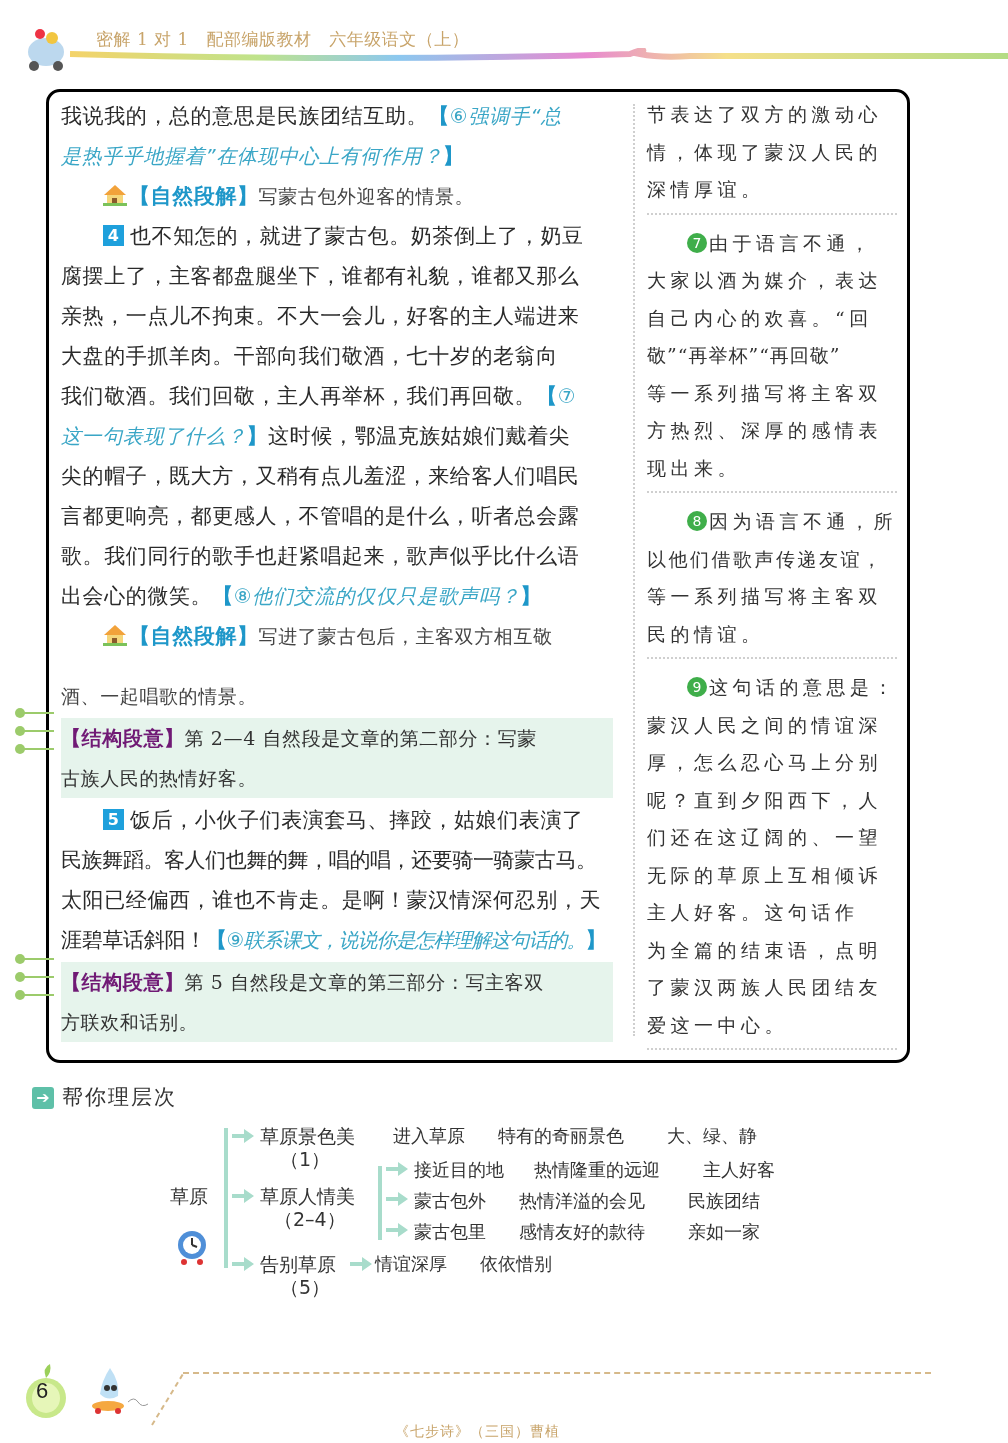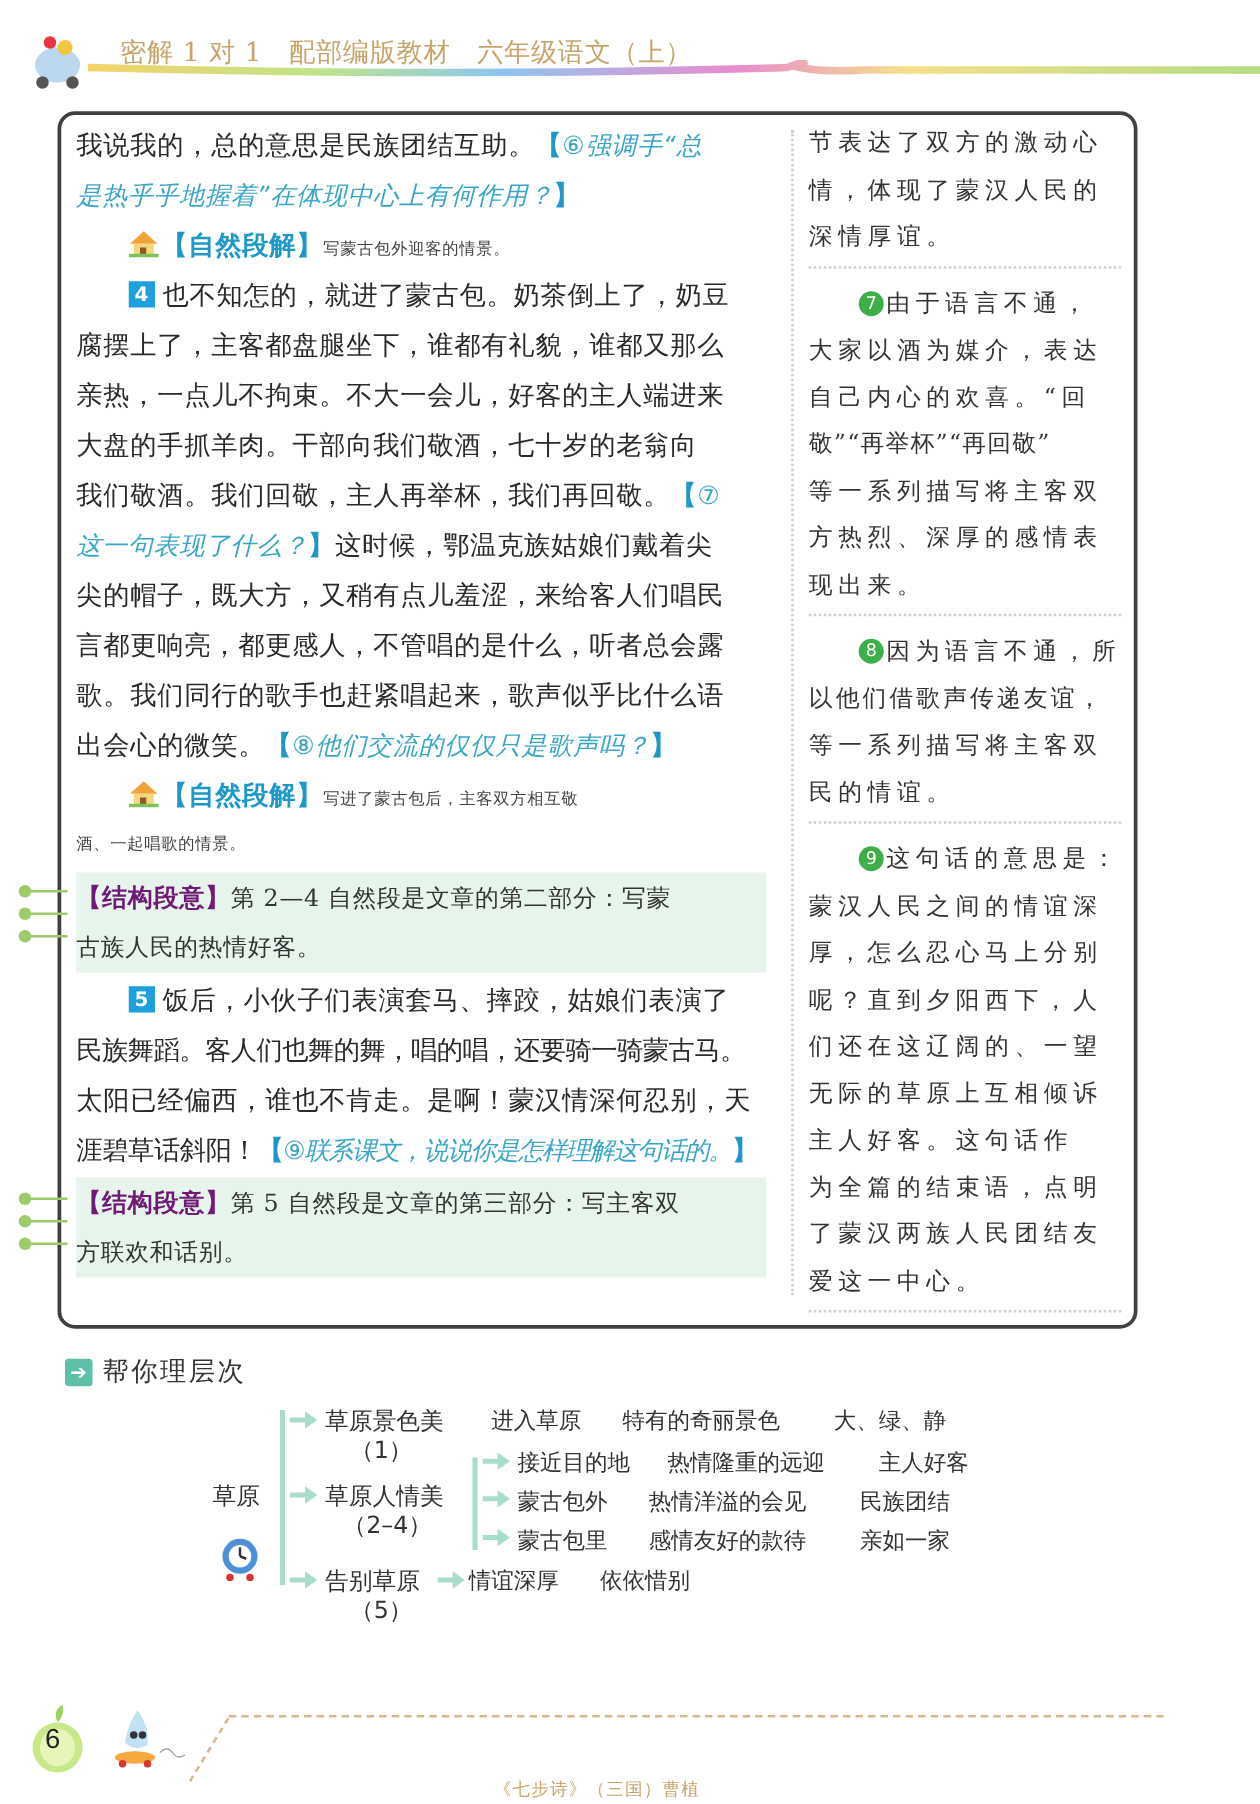--- a/index.html
+++ b/index.html
@@ -9,7 +9,7 @@
   
   .header { position: absolute; left: 0; top: 0; width: 1008px; height: 80px; }
   .header .mascot { position: absolute; left: 20px; top: 22px; width: 52px; height: 52px; }
-  .header .title { position: absolute; left: 96px; top: 28px; font-size: 21px; color: #c8a46a; letter-spacing: 0.5px;
+  .header .title { position: absolute; left: 96px; top: 28px; font-size: 17px; color: #c8a46a; letter-spacing: 0.5px;
                    font-family: "DejaVu Serif", serif; white-space: pre; }
   .header .rainbow { position: absolute; left: 70px; top: 48px; width: 938px; height: 14px; }
 

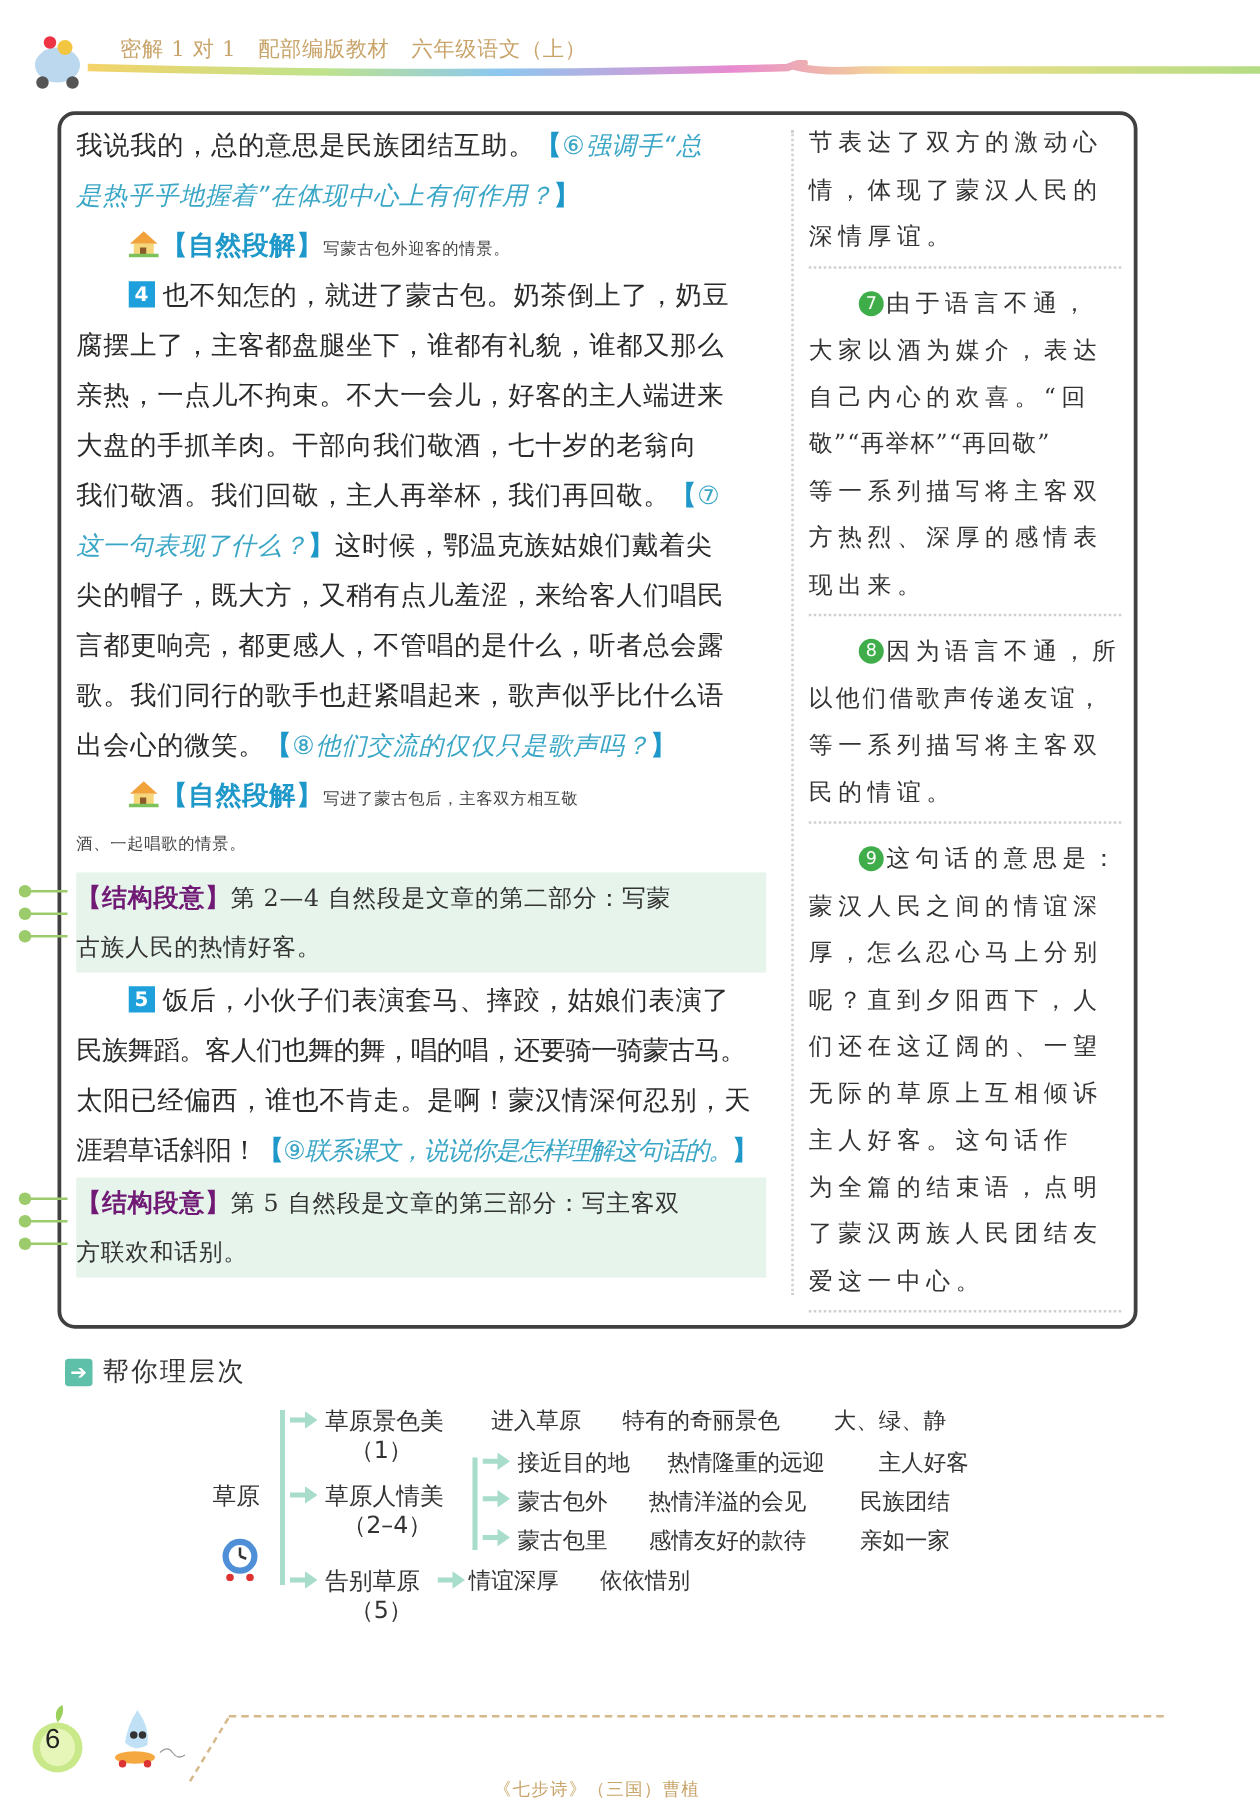--- a/index.html
+++ b/index.html
@@ -15,7 +15,7 @@
 
   
   .main-box { position: absolute; left: 46px; top: 89px; width: 864px; height: 974px;
-              border: 3px solid #404040; border-radius: 14px; background: #fff; }
+              border: 3px solid #000000; border-radius: 14px; background: #fff; }
   .left-col { position: absolute; left: 12px; top: 4px; width: 556px; }
   .right-col { position: absolute; left: 598px; top: 4px; width: 250px; }
   .col-divider { position: absolute; left: 584px; top: 12px; width: 0; height: 932px;

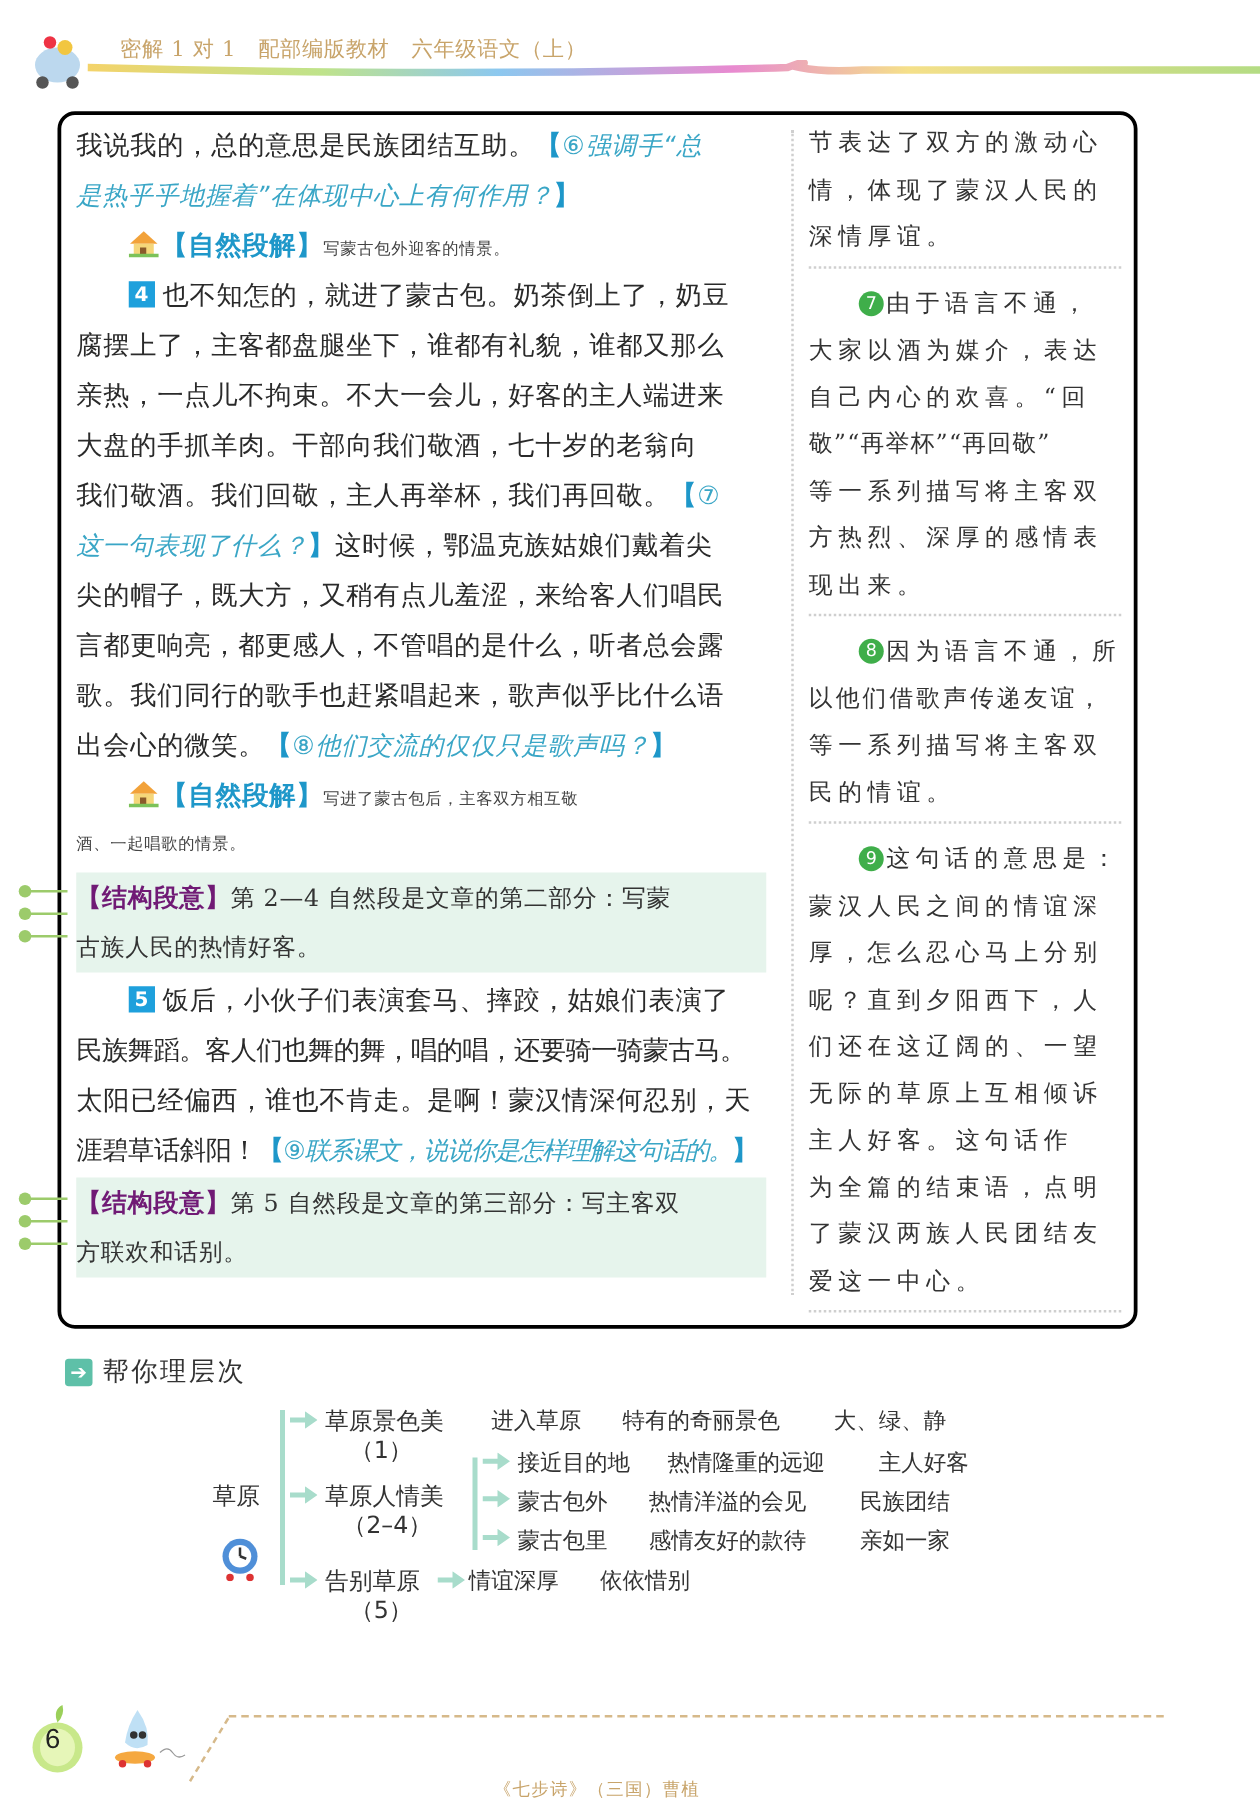--- a/index.html
+++ b/index.html
@@ -26,7 +26,7 @@
   .br { color: #1e97c9; font-family: "DejaVu Sans", sans-serif; font-weight: bold; }
   .indent { padding-left: 42px; }
   .tag { color: #1e97c9; font-family: Liberation Mono, monospace; font-weight: bold; }
-  .analysis { font-size: 13px; color: #444; }
+  .analysis { font-size: 19px; color: #444; margin-top: 20px; }
   .house { display: inline-block; width: 24px; height: 22px; vertical-align: -3px; margin-right: 2px; }
   .pnum { display: inline-block; width: 21px; height: 21px; background: #1ea0dc; color: #fff;
           font-family: "DejaVu Sans", sans-serif; font-weight: bold; font-size: 16px; line-height: 21px;

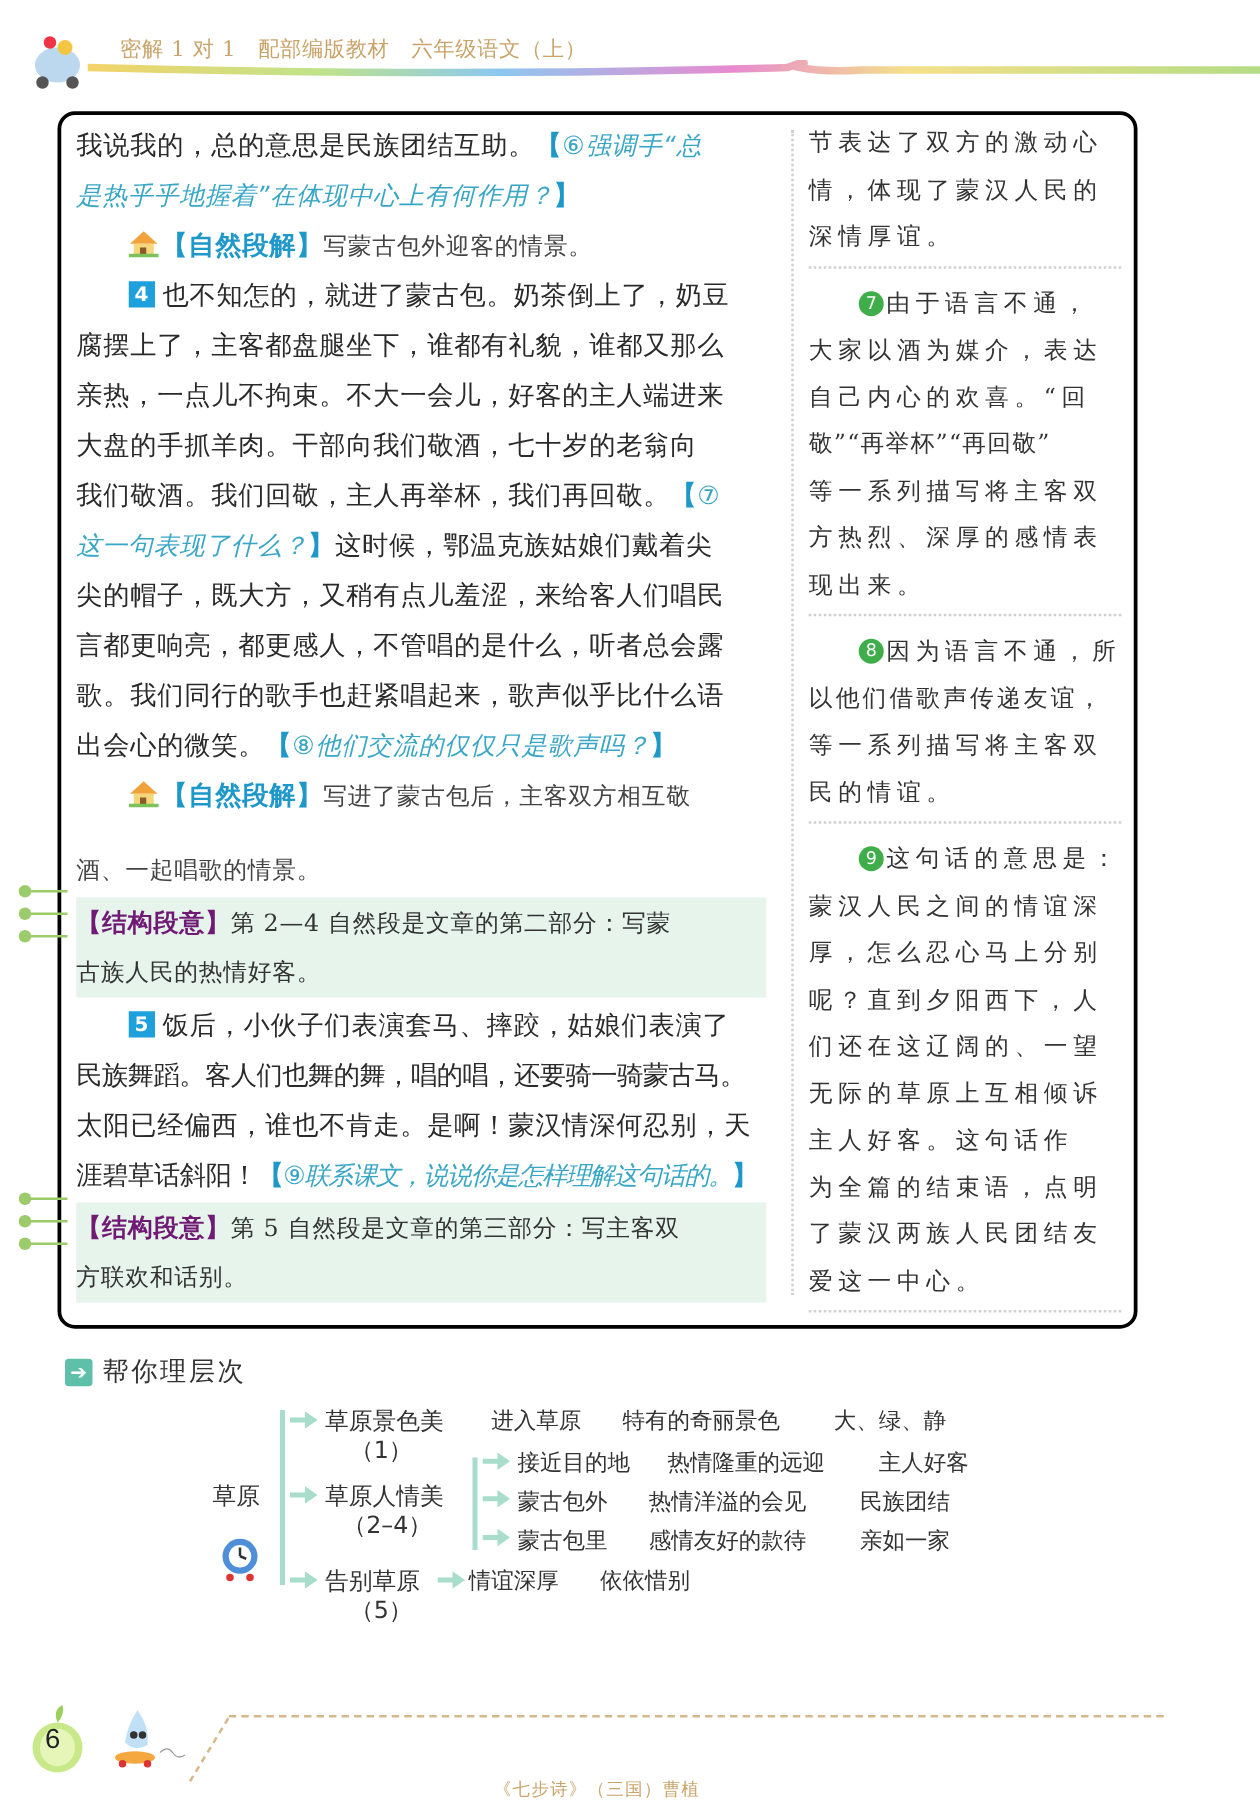--- a/index.html
+++ b/index.html
@@ -45,7 +45,7 @@
   .conn::before { content: ""; position: absolute; left: -3px; top: -4px; width: 10px; height: 10px; border-radius: 50%; background: #9ccb6b; }
 
   
-  .section-title { position: absolute; left: 52px; top: 1083px; font-family: "DejaVu Sans", sans-serif; font-size: 21px;
+  .section-title { position: absolute; left: 32px; top: 1083px; font-family: "DejaVu Sans", sans-serif; font-size: 21px;
                    color: #333; letter-spacing: 2px; }
   .section-title .arrow-box { display: inline-block; width: 22px; height: 22px; background: #5ec0a8; border-radius: 3px;
                               color: #fff; font-size: 16px; line-height: 22px; text-align: center; vertical-align: 1px; margin-right: 8px; letter-spacing: 0; }

